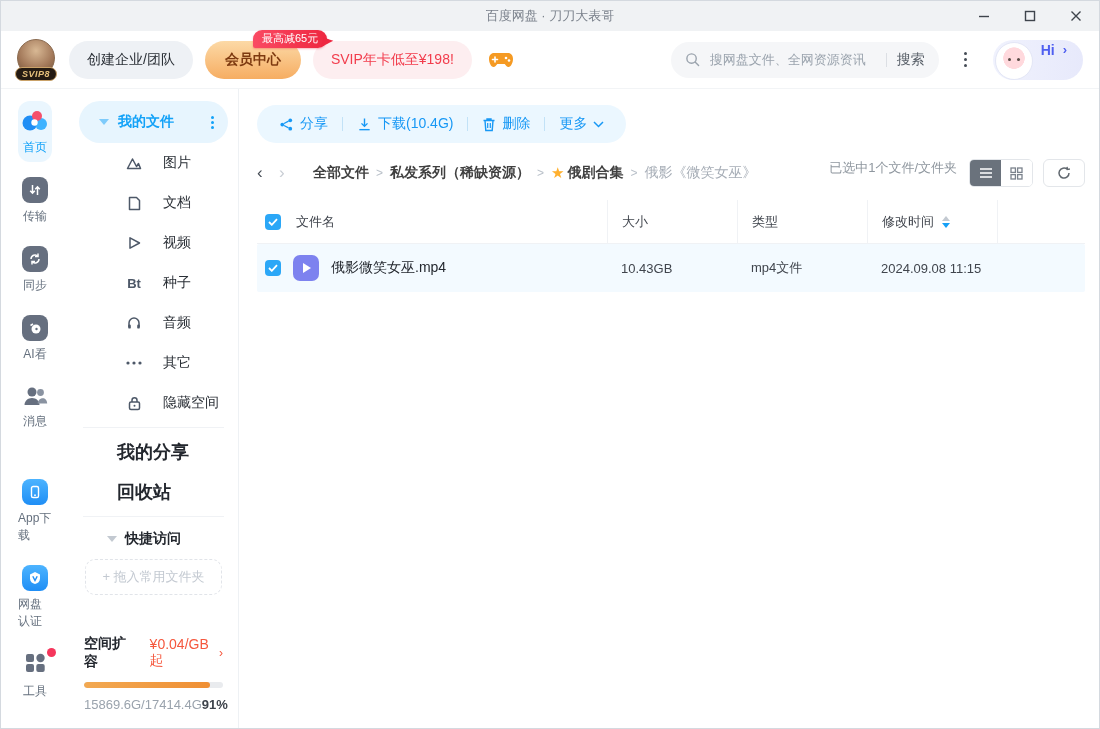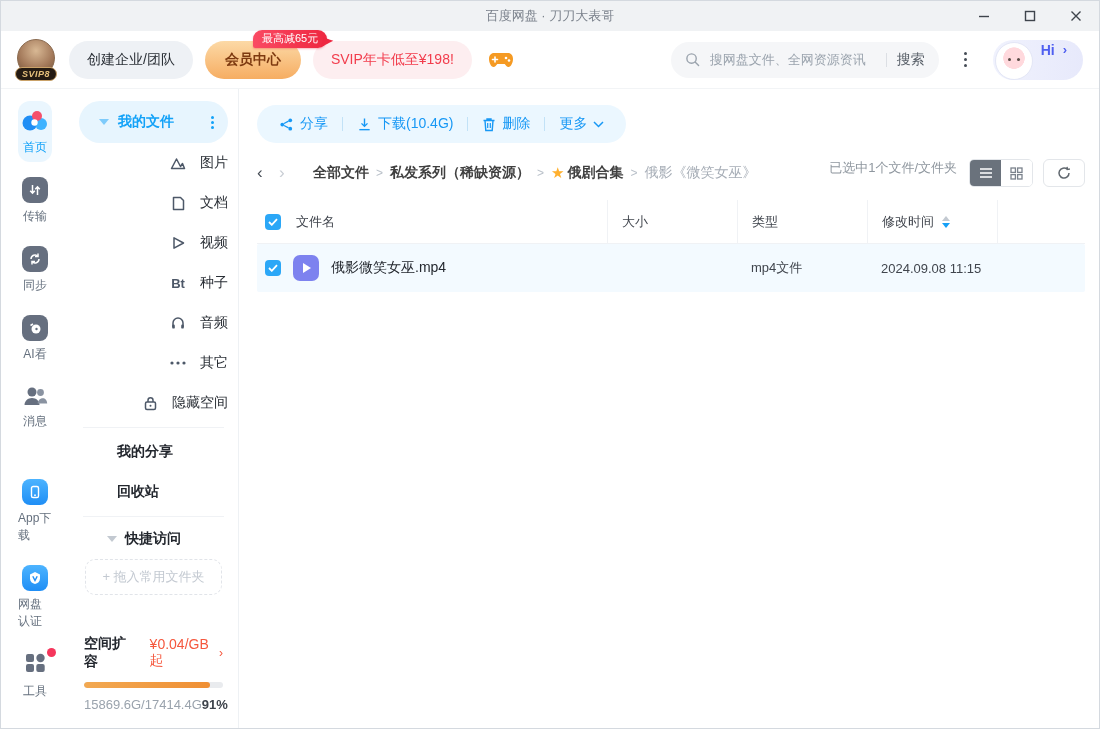--- a/index.html
+++ b/index.html
@@ -60,7 +60,7 @@
   .caret.gray{ border-top-color:#c3c9d1; }
   .mf-dots{ margin-left:auto; display:flex; flex-direction:column; gap:2px; align-items:center; }
   .mf-dots i{ width:3px; height:3px; border-radius:50%; background:#13a2f8; }
-  .cat-item{ height:40px; flex:0 0 auto; display:flex; align-items:center; gap:13px; padding-left:46px; font-size:14px; color:#2a2f36; cursor:pointer;justify-content:flex-end; }
+  .cat-item{ height:40px; flex:0 0 auto; display:flex; align-items:center; gap:20px; padding-left:46px; font-size:14px; color:#2a2f36; cursor:pointer; }
   .cat-item .cicon{ width:18px; display:flex; justify-content:center; color:#4d5868; font-weight:bold; font-size:13px; }
   .side-divider{ height:1px; background:#f0f2f5; margin:4px 4px; flex:0 0 auto; }
   .link-item{ height:40px; flex:0 0 auto; display:flex; align-items:center; padding-left:38px; font-size:14px; font-weight:bold; color:#23272e; cursor:pointer; }

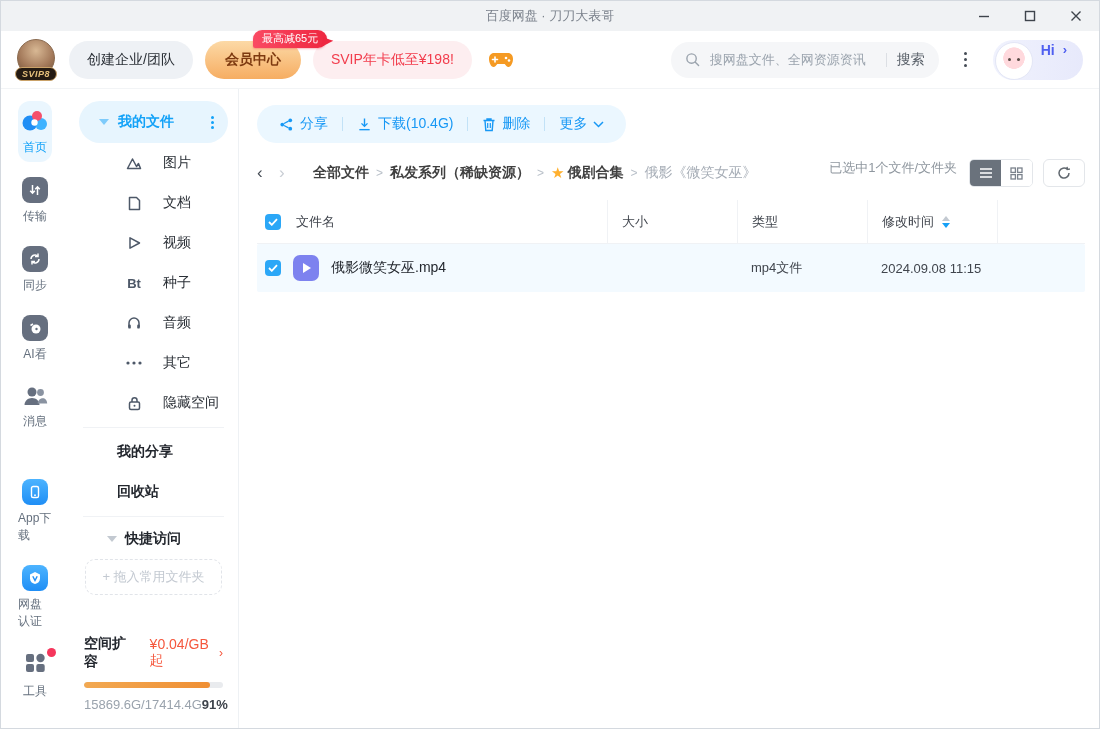--- a/index.html
+++ b/index.html
@@ -469,6 +469,9 @@
             </div>
           <span class="file-name">俄影微笑女巫.mp4</span>
         </div>
+        <div class="col-size">
+            <span>10.43GB</span>
+          </div>
         <div class="col-type">
             <span>mp4文件</span>
           </div>

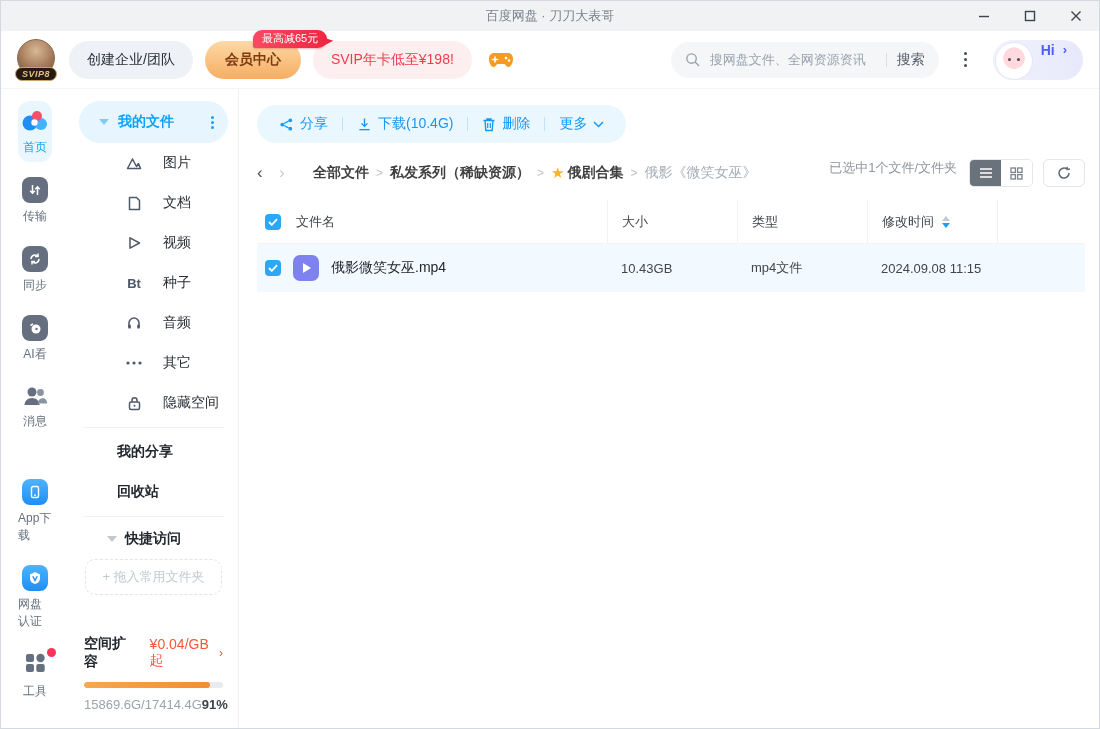--- a/index.html
+++ b/index.html
@@ -63,7 +63,7 @@
   .cat-item{ height:40px; flex:0 0 auto; display:flex; align-items:center; gap:20px; padding-left:46px; font-size:14px; color:#2a2f36; cursor:pointer; }
   .cat-item .cicon{ width:18px; display:flex; justify-content:center; color:#4d5868; font-weight:bold; font-size:13px; }
   .side-divider{ height:1px; background:#f0f2f5; margin:4px 4px; flex:0 0 auto; }
-  .link-item{ height:40px; flex:0 0 auto; display:flex; align-items:center; padding-left:38px; font-size:14px; font-weight:bold; color:#23272e; cursor:pointer; }
+  .link-item{ height:40px; flex:0 0 auto; display:flex; align-items:center; padding-left:38px; font-size:18px; font-weight:bold; color:#23272e; cursor:pointer; }
   .quick{ height:36px; flex:0 0 auto; display:flex; align-items:center; gap:8px; padding-left:28px; font-size:14px; font-weight:bold; color:#23272e; cursor:pointer; }
   .drop-box{ margin:2px 6px 0; height:36px; flex:0 0 auto; border:1px dashed #e1e4e9; border-radius:10px; display:flex; align-items:center; justify-content:center; color:#c3c9d1; font-size:13px; }
   .storage{ margin-top:auto; padding:0 5px; }

